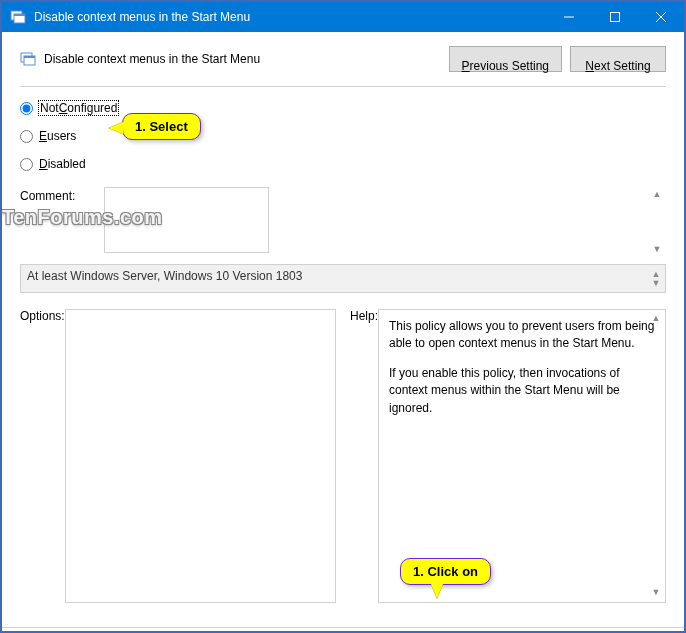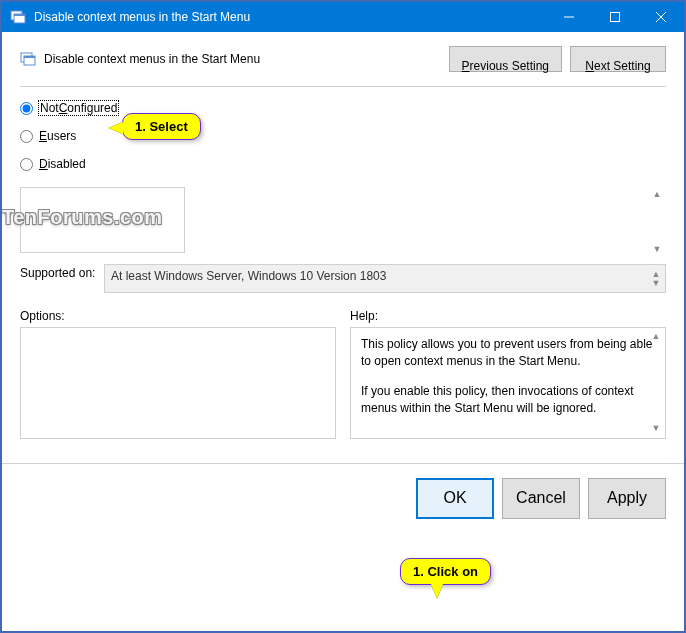--- a/index.html
+++ b/index.html
@@ -132,6 +132,7 @@
     </div>
     <div class="fields-col">
       <div class="field-row">
+        <div class="field-label">Comment:</div>
         <div class="textarea-wrap">
           <textarea class="comment-area" style=""></textarea>
           <div class="ta-scroll" style="top:2px">▲</div>

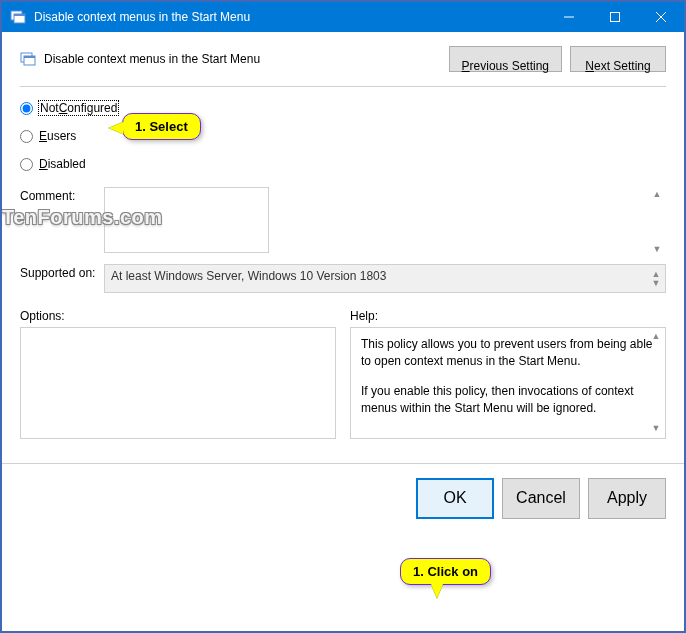--- a/index.html
+++ b/index.html
@@ -140,7 +140,6 @@
         </div>
       </div>
       <div class="field-row">
-        <div class="field-label">Supported on:</div>
         <div class="supported-area">
           <span>At least Windows Server, Windows 10 Version 1803</span>
           <div class="scroll-up">▲</div>

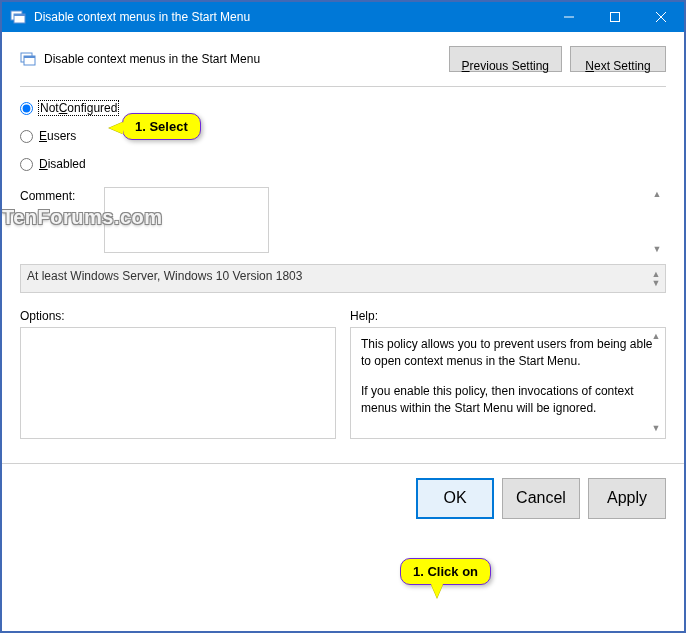--- a/index.html
+++ b/index.html
@@ -37,7 +37,7 @@
 .scroll-down { bottom: 2px; }
 
 .lower { display: flex; gap: 14px; margin-top: 8px; }
-.col { flex: 1; display: flex; flex-direction: column; }
+.col { flex: 1; display: flex; flex-direction: row; }
 .col-label { font-size: 12px; margin-bottom: 4px; }
 .panel { flex: 1; border: 1px solid #d0d0d0; background: #fff; height: 294px; padding: 8px 10px; font-size: 12px; line-height: 1.45; position: relative; }
 .help-text p { margin-bottom: 12px; }

